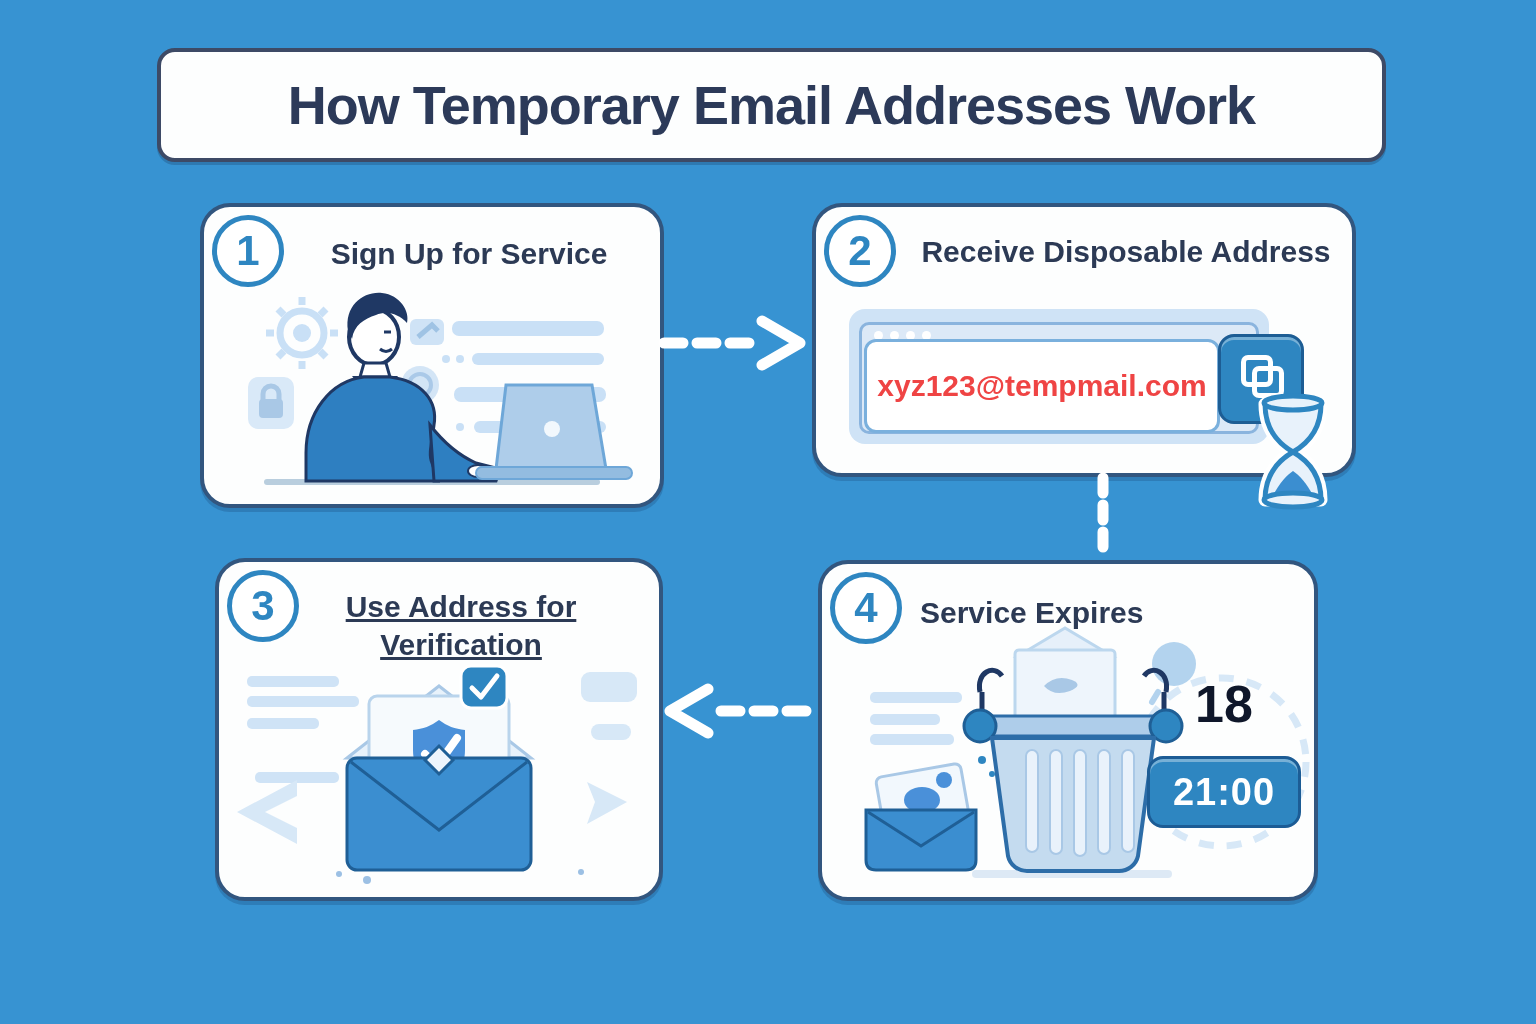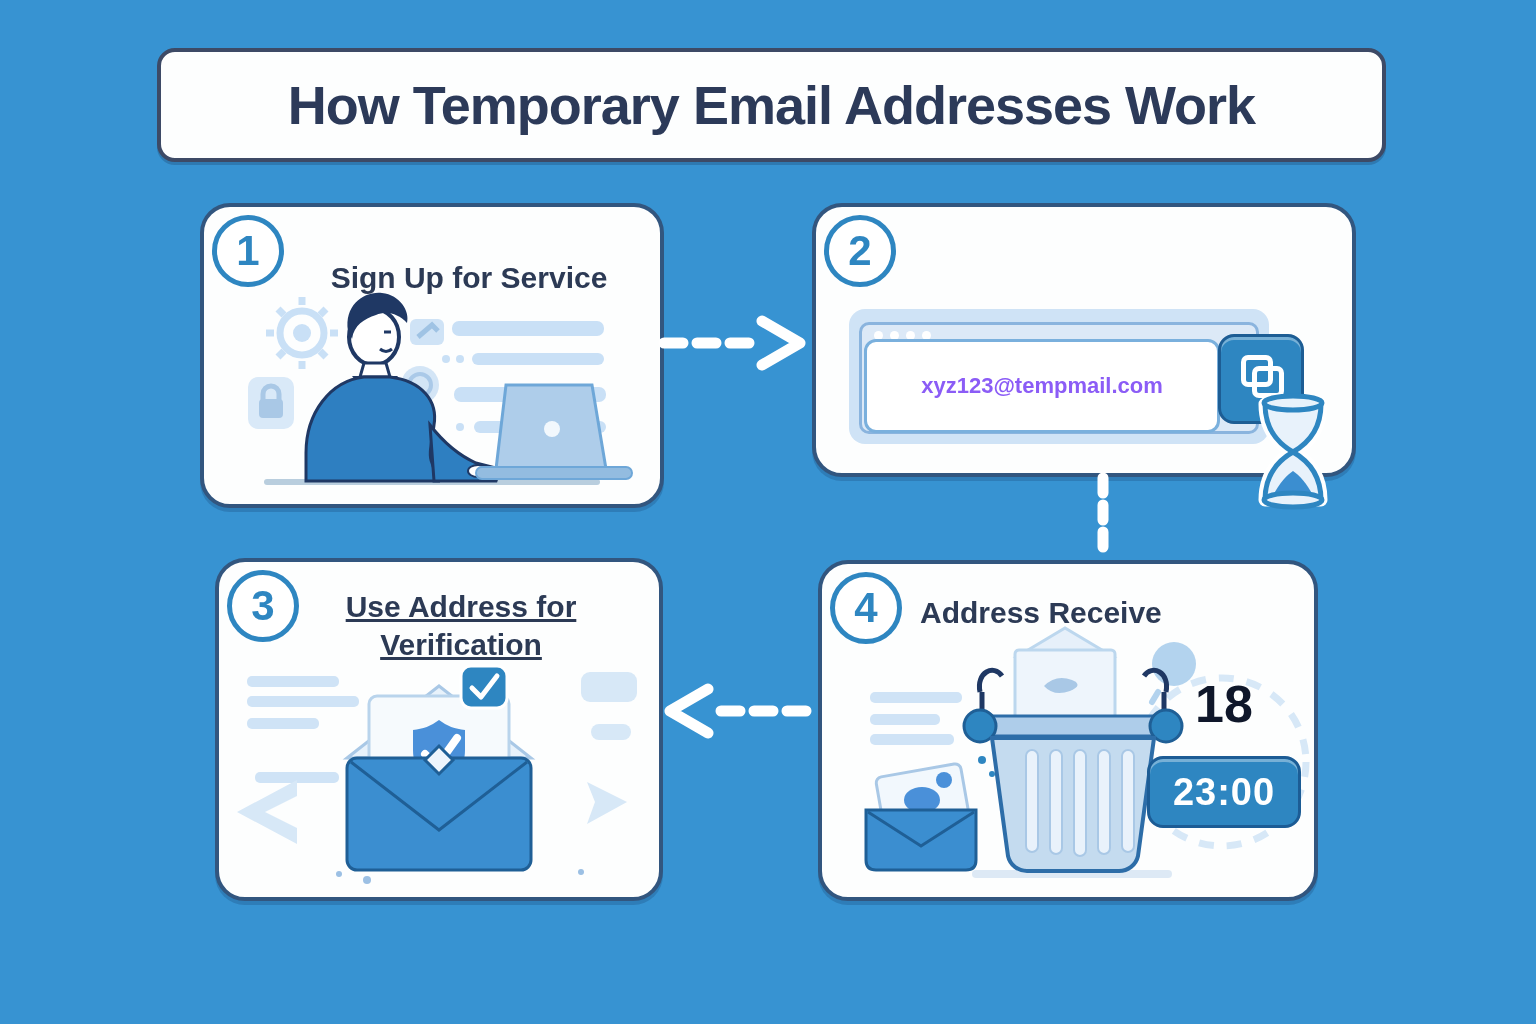--- a/index.html
+++ b/index.html
@@ -37,7 +37,7 @@
     position:absolute; font-size:30px; font-weight:bold; color:#2c3a55;
     line-height:1.25; text-align:center;
   }
-  #card1 .step-title{left:100px; top:28px; width:330px;margin-top:24px;}
+  #card1 .step-title{left:100px; top:28px; width:330px;}
   #card2 .step-title{left:96px; top:26px; width:428px;}
   #card3 .step-title{left:92px; top:26px; width:300px;text-decoration:underline;}
   #card4 .step-title{left:98px; top:30px; width:280px; text-align:left;}

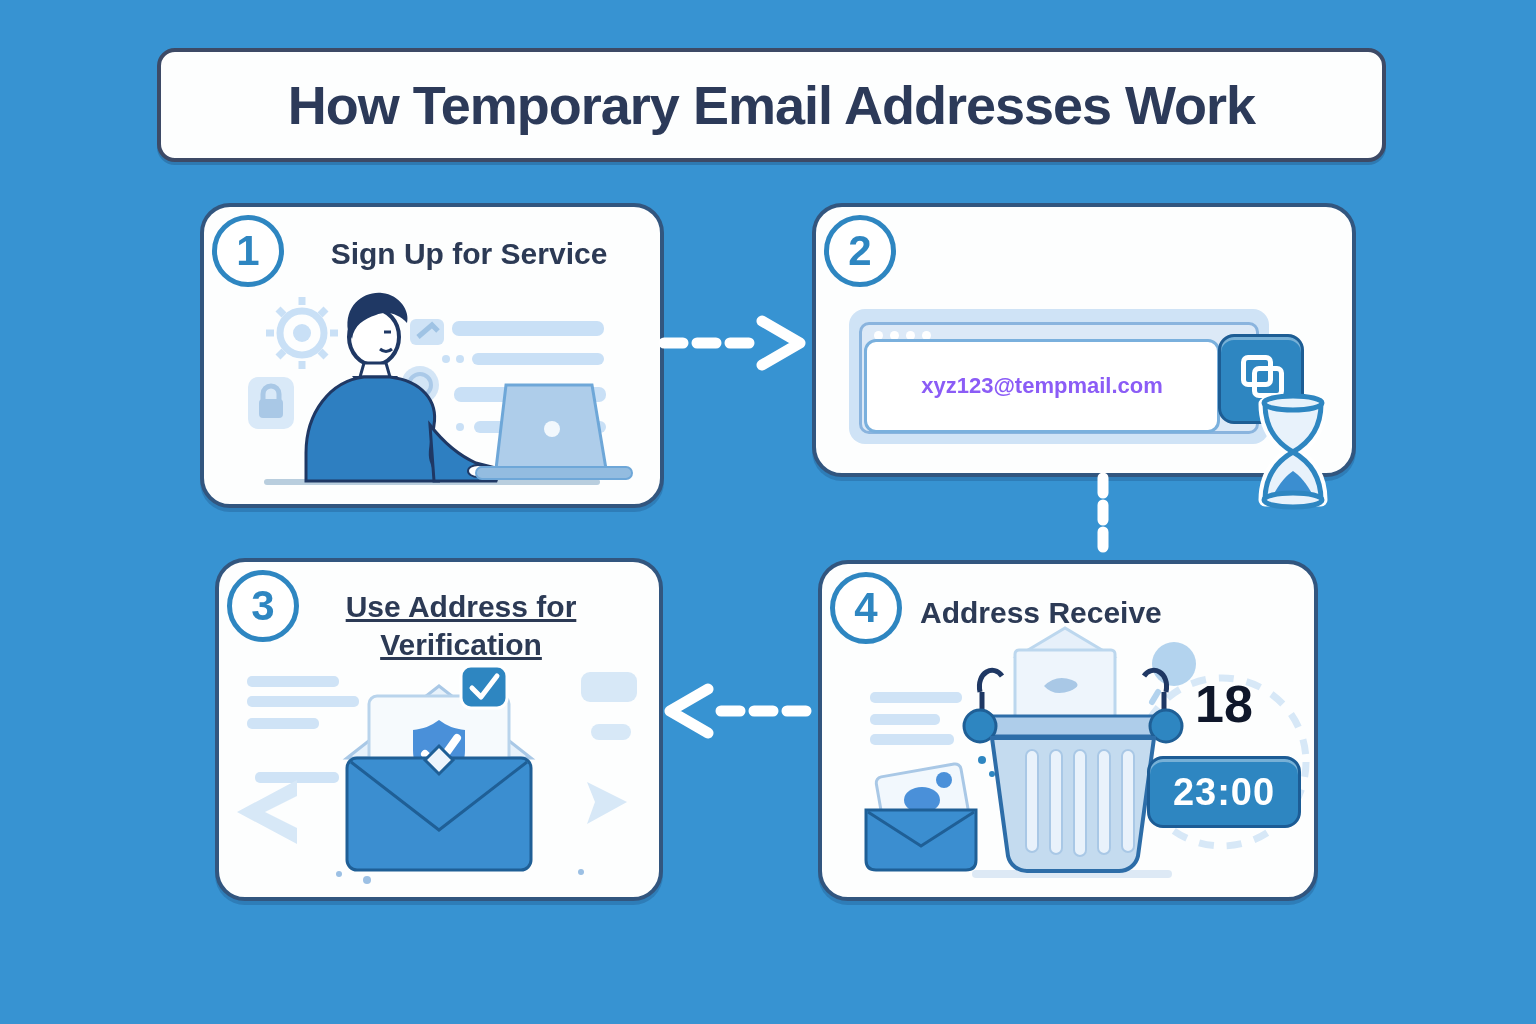--- a/index.html
+++ b/index.html
@@ -164,6 +164,7 @@
     <div class="badge">
       <span>2</span>
     </div>
+    <div class="step-title">Receive Disposable Address</div>
     <div class="browser-outer"></div>
     <div class="browser-frame">
       <div class="browser-dots">

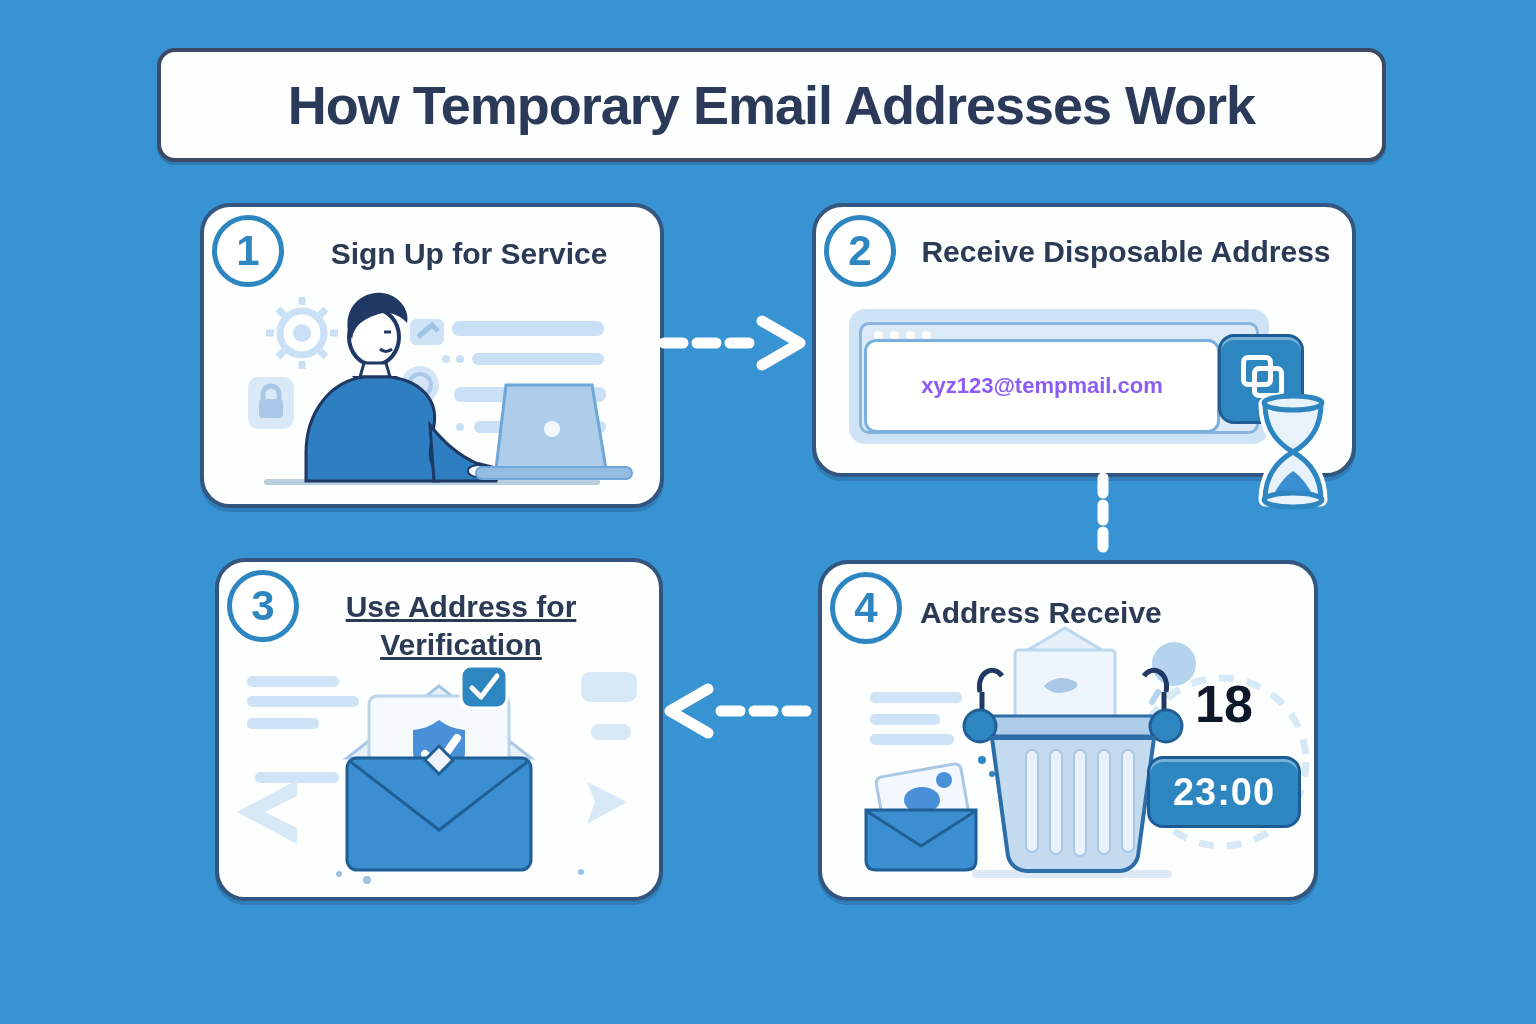--- a/index.html
+++ b/index.html
@@ -58,7 +58,7 @@
     background:#ffffff; border:3px solid #7ab0dd; border-radius:12px;
     display:flex; align-items:center; justify-content:center;
   }
-  .email-text{font-size:22px; font-weight:bold; color:#8b5cf6;}
+  .email-text{font-size:30px; font-weight:bold; color:#ef4444;}
   .copy-button{
     position:absolute; left:402px; top:127px; width:80px; height:84px;
     background:#2e86c1; border:3px solid #1d5d94; border-radius:16px;

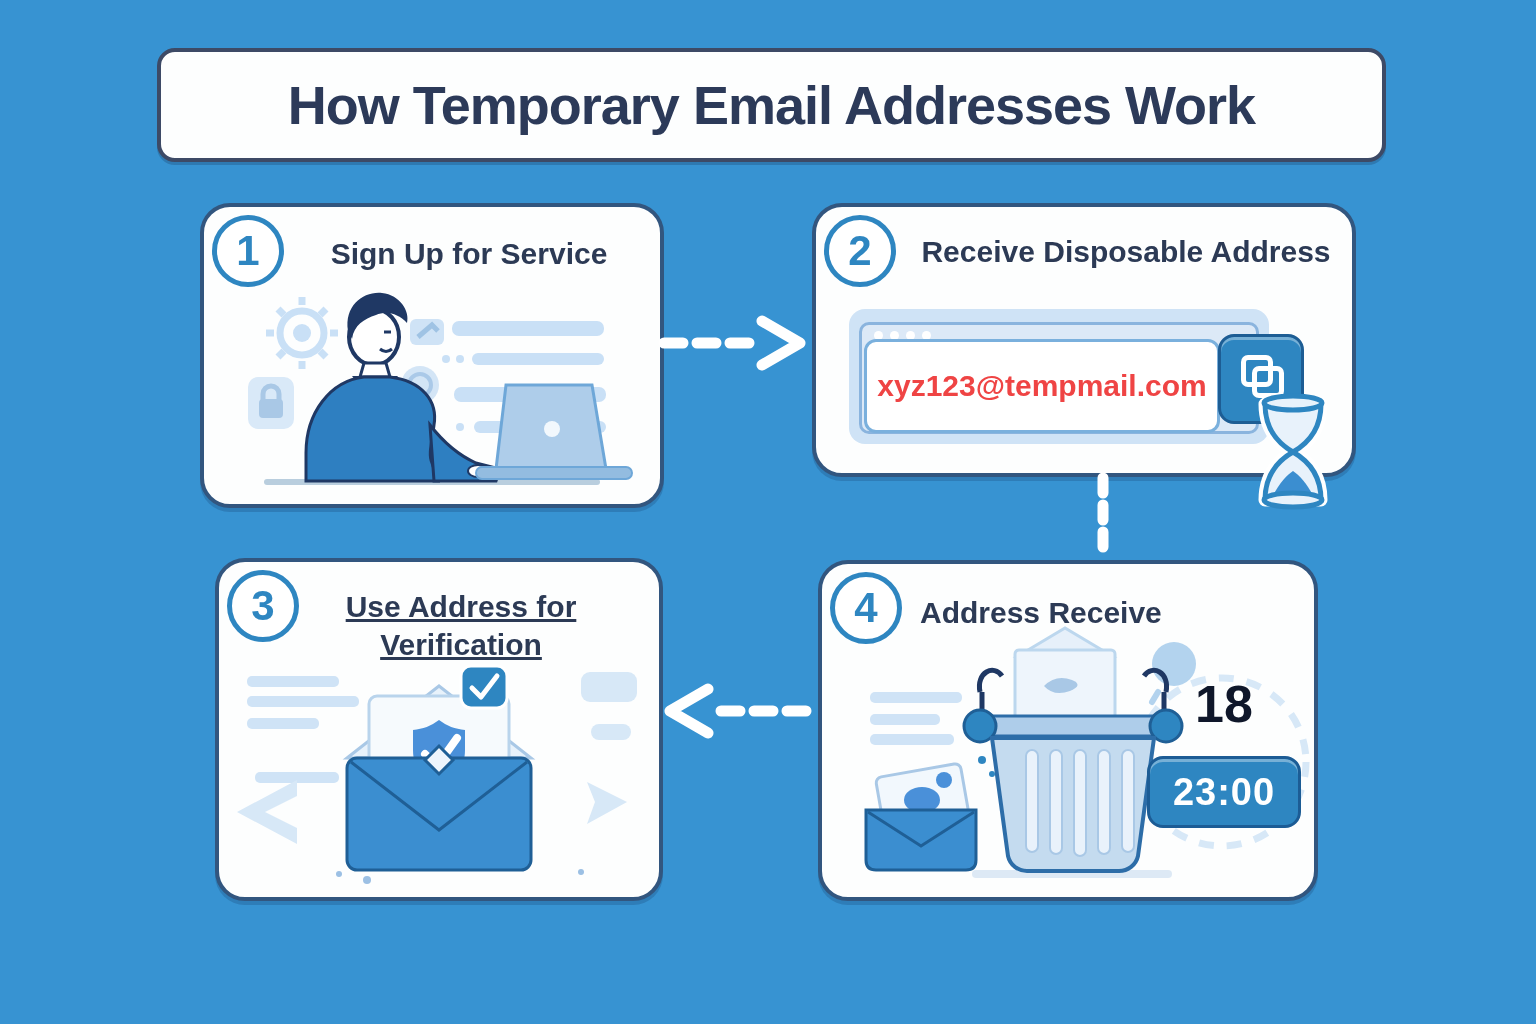--- a/index.html
+++ b/index.html
@@ -238,7 +238,7 @@
     <div class="badge">
       <span>4</span>
     </div>
-    <div class="step-title">Address Receive</div>
+    <div class="step-title">Service Expires</div>
     <svg class="illus" style="left:0; top:0;" width="492" height="333" viewBox="0 0 492 333">
       <g fill="#cfe3f6">
         <rect x="48" y="128" width="92" height="11" rx="5"></rect>

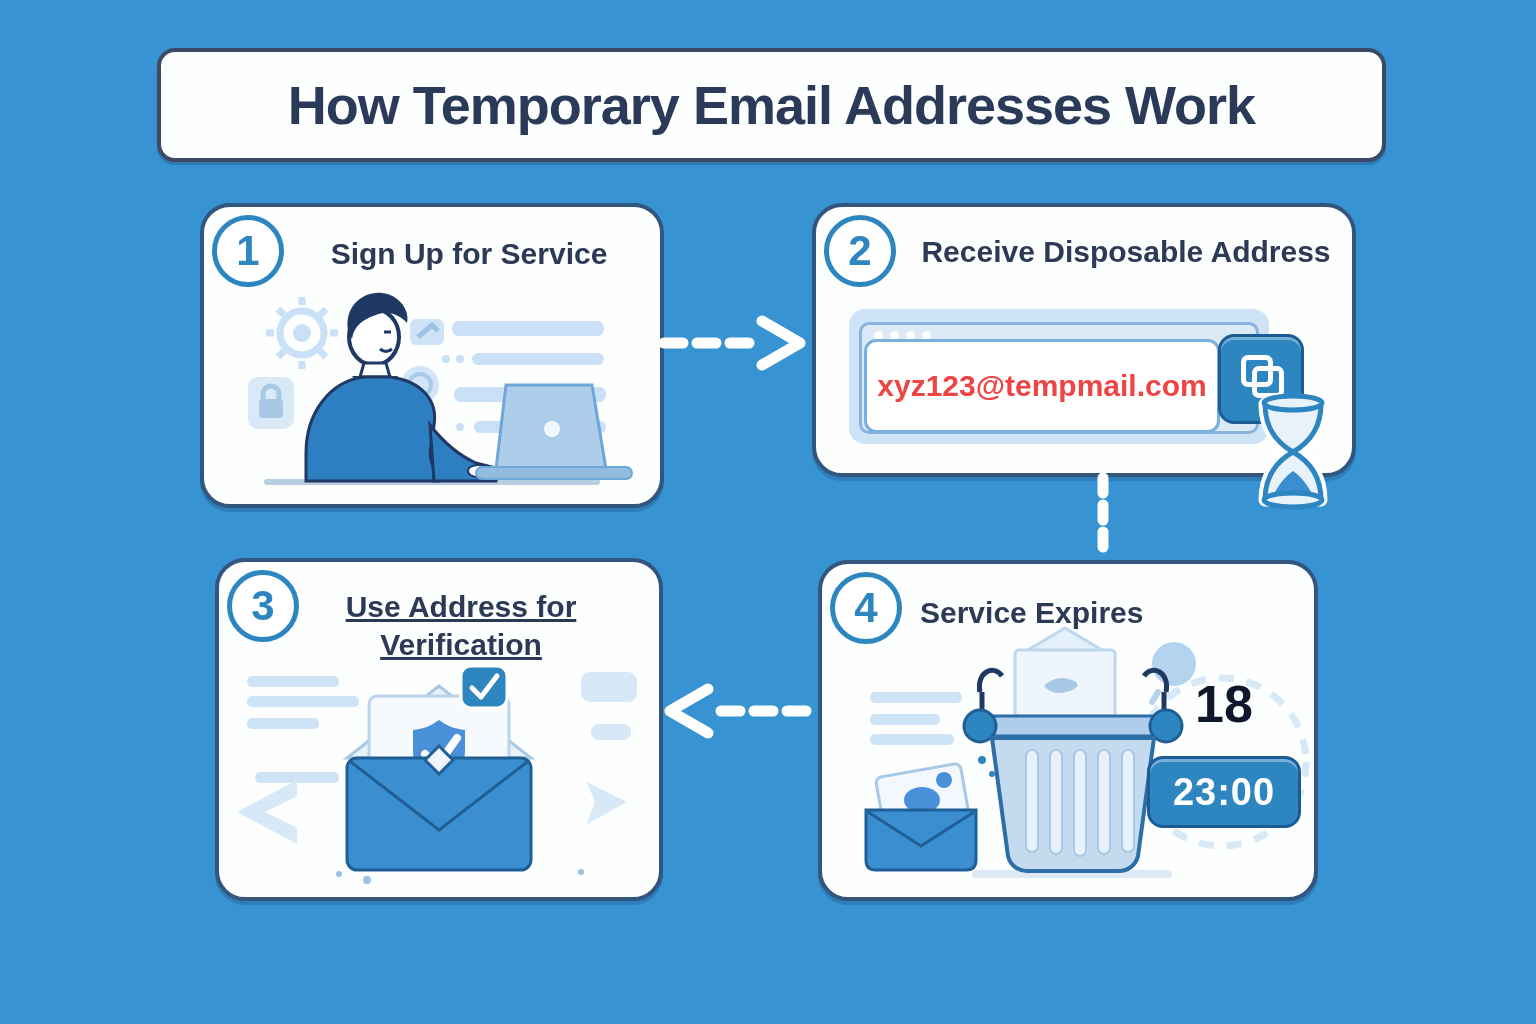--- a/index.html
+++ b/index.html
@@ -281,7 +281,7 @@
     </svg>
     <div class="countdown-number">18</div>
     <div class="timer-badge">
-      <span class="timer-value">23:00</span>
+      <span class="timer-value">21:00</span>
     </div>
   </div>
 

